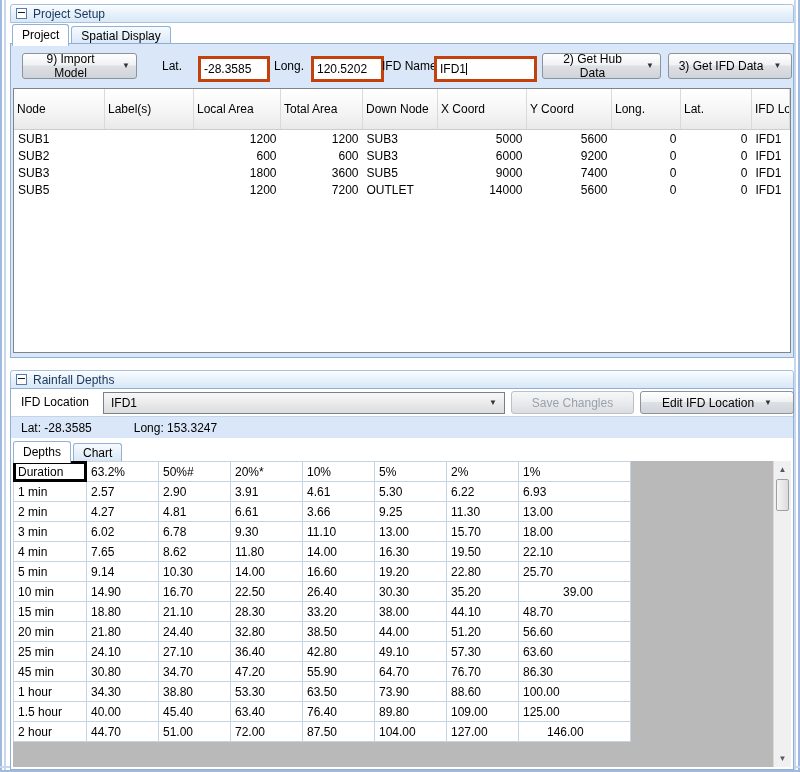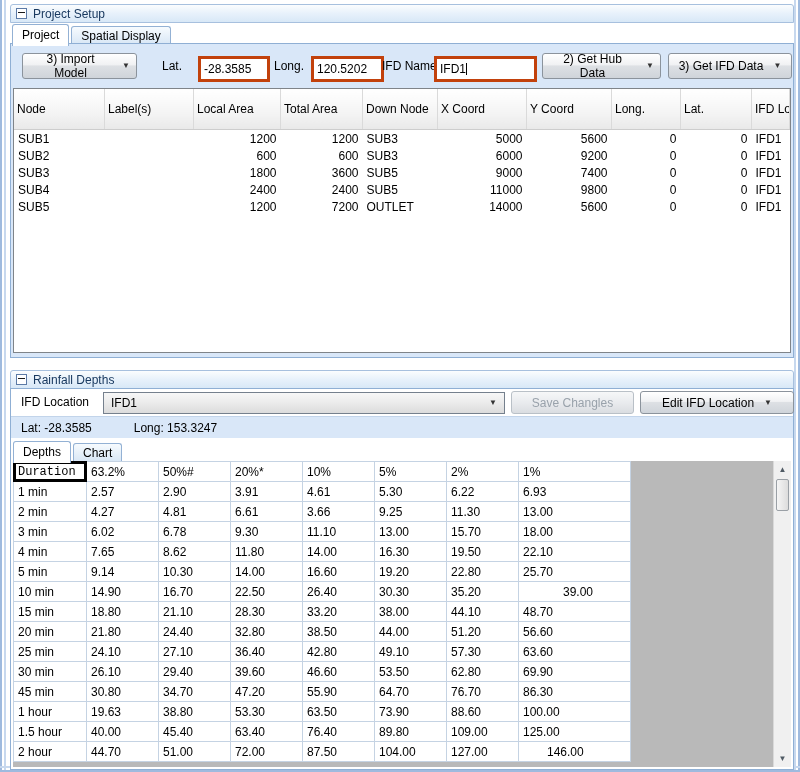--- a/index.html
+++ b/index.html
@@ -105,7 +105,7 @@
     <div class="content">
       <div class="toolbar">
         <button class="btn" style="left:11px;top:9px;width:115px;">
-          <span>3) Import Model</span>
+          <span>9) Import Model</span>
           <span class="arr">▼</span>
         </button>
         <span class="lbl" style="left:151px;">Lat.</span>

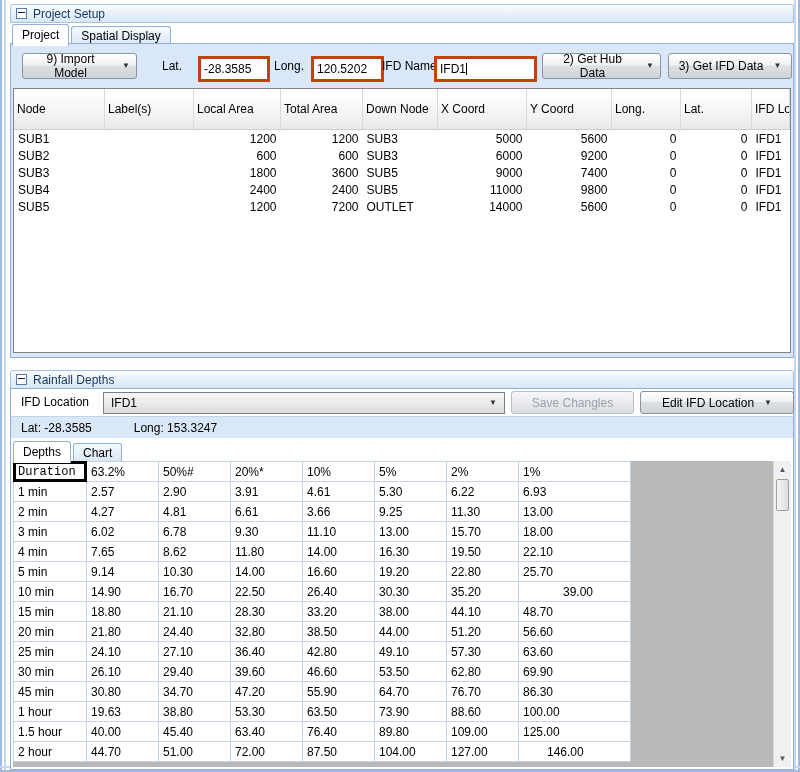--- a/index.html
+++ b/index.html
@@ -183,18 +183,6 @@
                 <td>IFD1</td>
               </tr>
               <tr>
-                <td>SUB4</td>
-                <td></td>
-                <td class="r">2400</td>
-                <td class="r">2400</td>
-                <td>SUB5</td>
-                <td class="r">11000</td>
-                <td class="r">9800</td>
-                <td class="r">0</td>
-                <td class="r">0</td>
-                <td>IFD1</td>
-              </tr>
-              <tr>
                 <td>SUB5</td>
                 <td></td>
                 <td class="r">1200</td>

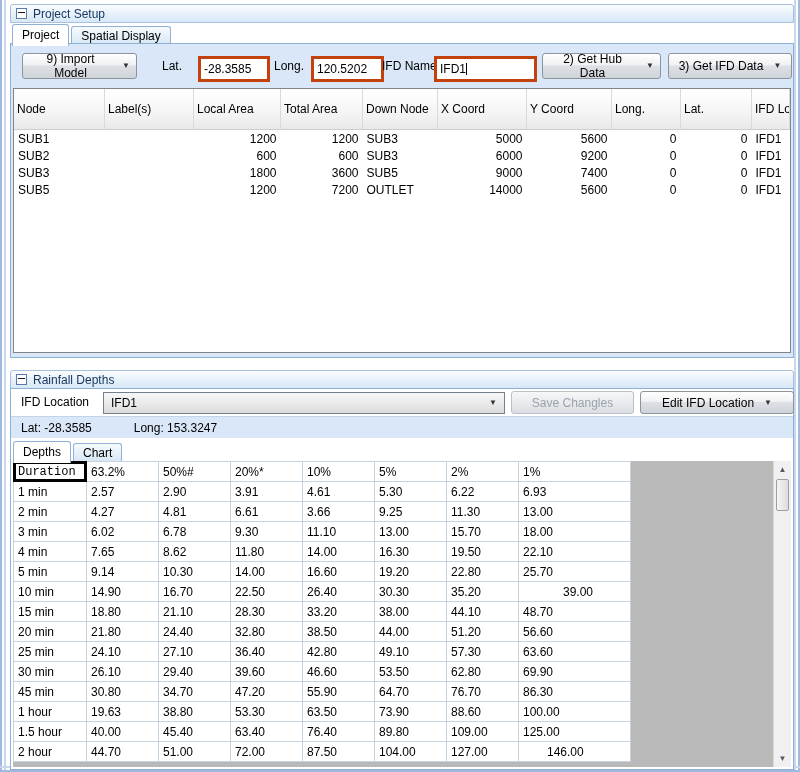--- a/index.html
+++ b/index.html
@@ -232,7 +232,7 @@
         <table id="depths-grid">
             <tbody>
               <tr>
-                <td class="dsel" title="" style="width: 64px; font-family: Liberation Mono, monospace;">Duration</td>
+                <td class="dsel" title="" style="width: 64px;">Duration</td>
                 <td title="" style="width: 63px;">63.2%</td>
                 <td title="" style="width: 63px;">50%#</td>
                 <td title="" style="width: 63px;">20%*</td>

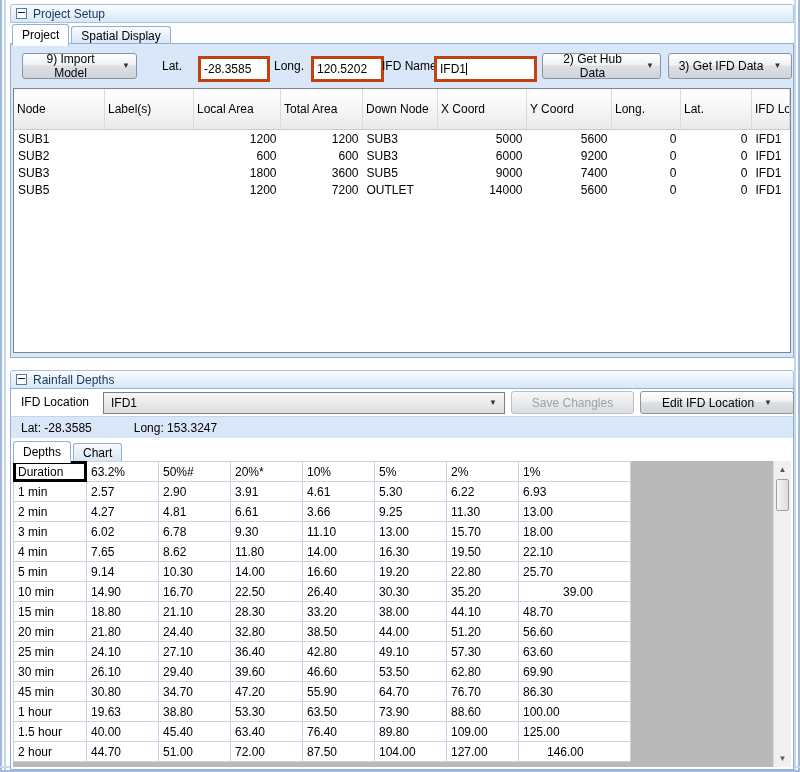--- a/index.html
+++ b/index.html
@@ -332,16 +332,6 @@
                 <td title="" style="width: 63px;">63.60</td>
               </tr>
               <tr>
-                <td title="" style="width: 64px;">30 min</td>
-                <td title="" style="width: 63px;">26.10</td>
-                <td title="" style="width: 63px;">29.40</td>
-                <td title="" style="width: 63px;">39.60</td>
-                <td title="" style="width: 63px;">46.60</td>
-                <td title="" style="width: 63px;">53.50</td>
-                <td title="" style="width: 63px;">62.80</td>
-                <td title="" style="width: 63px;">69.90</td>
-              </tr>
-              <tr>
                 <td title="" style="width: 64px;">45 min</td>
                 <td title="" style="width: 63px;">30.80</td>
                 <td title="" style="width: 63px;">34.70</td>

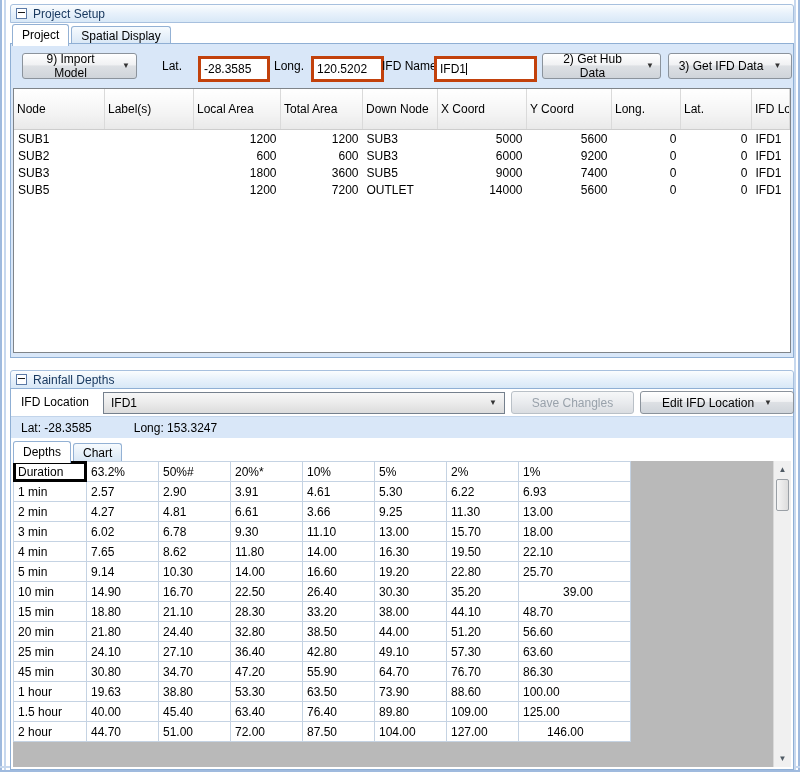--- a/index.html
+++ b/index.html
@@ -343,7 +343,7 @@
               </tr>
               <tr>
                 <td title="" style="width: 64px;">1 hour</td>
-                <td title="" style="width: 63px;">19.63</td>
+                <td title="" style="width: 63px;">34.30</td>
                 <td title="" style="width: 63px;">38.80</td>
                 <td title="" style="width: 63px;">53.30</td>
                 <td title="" style="width: 63px;">63.50</td>

